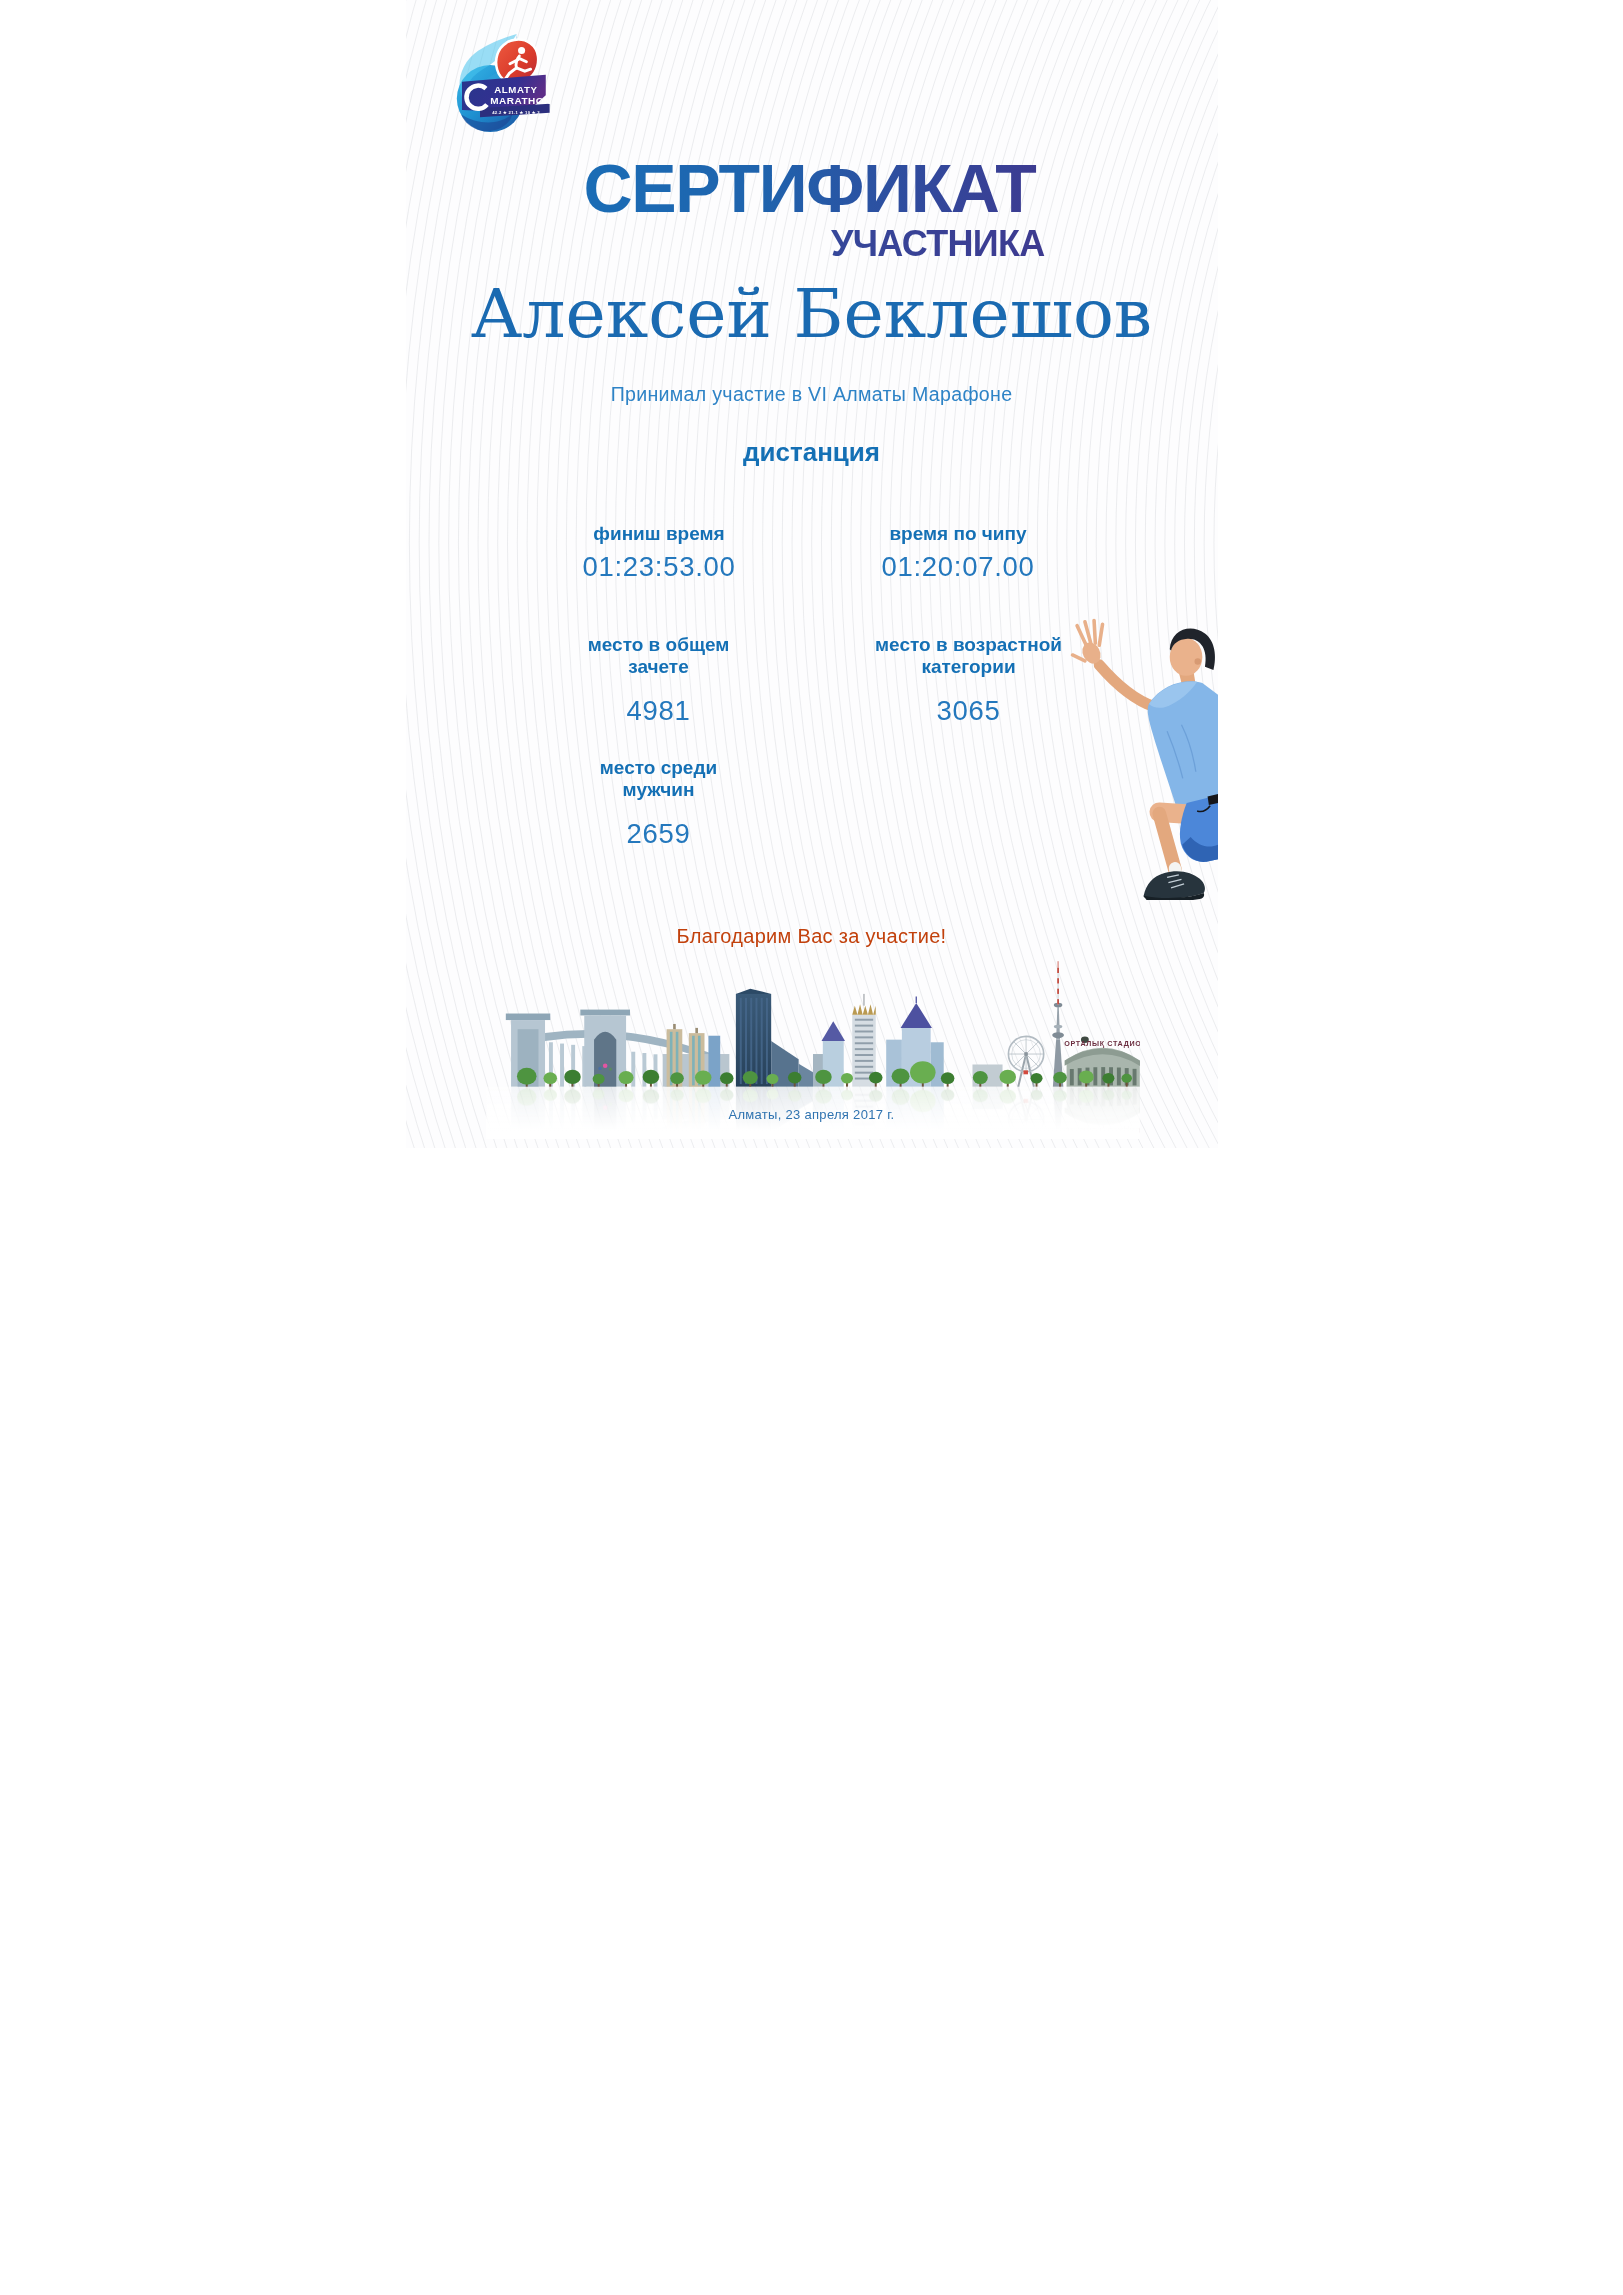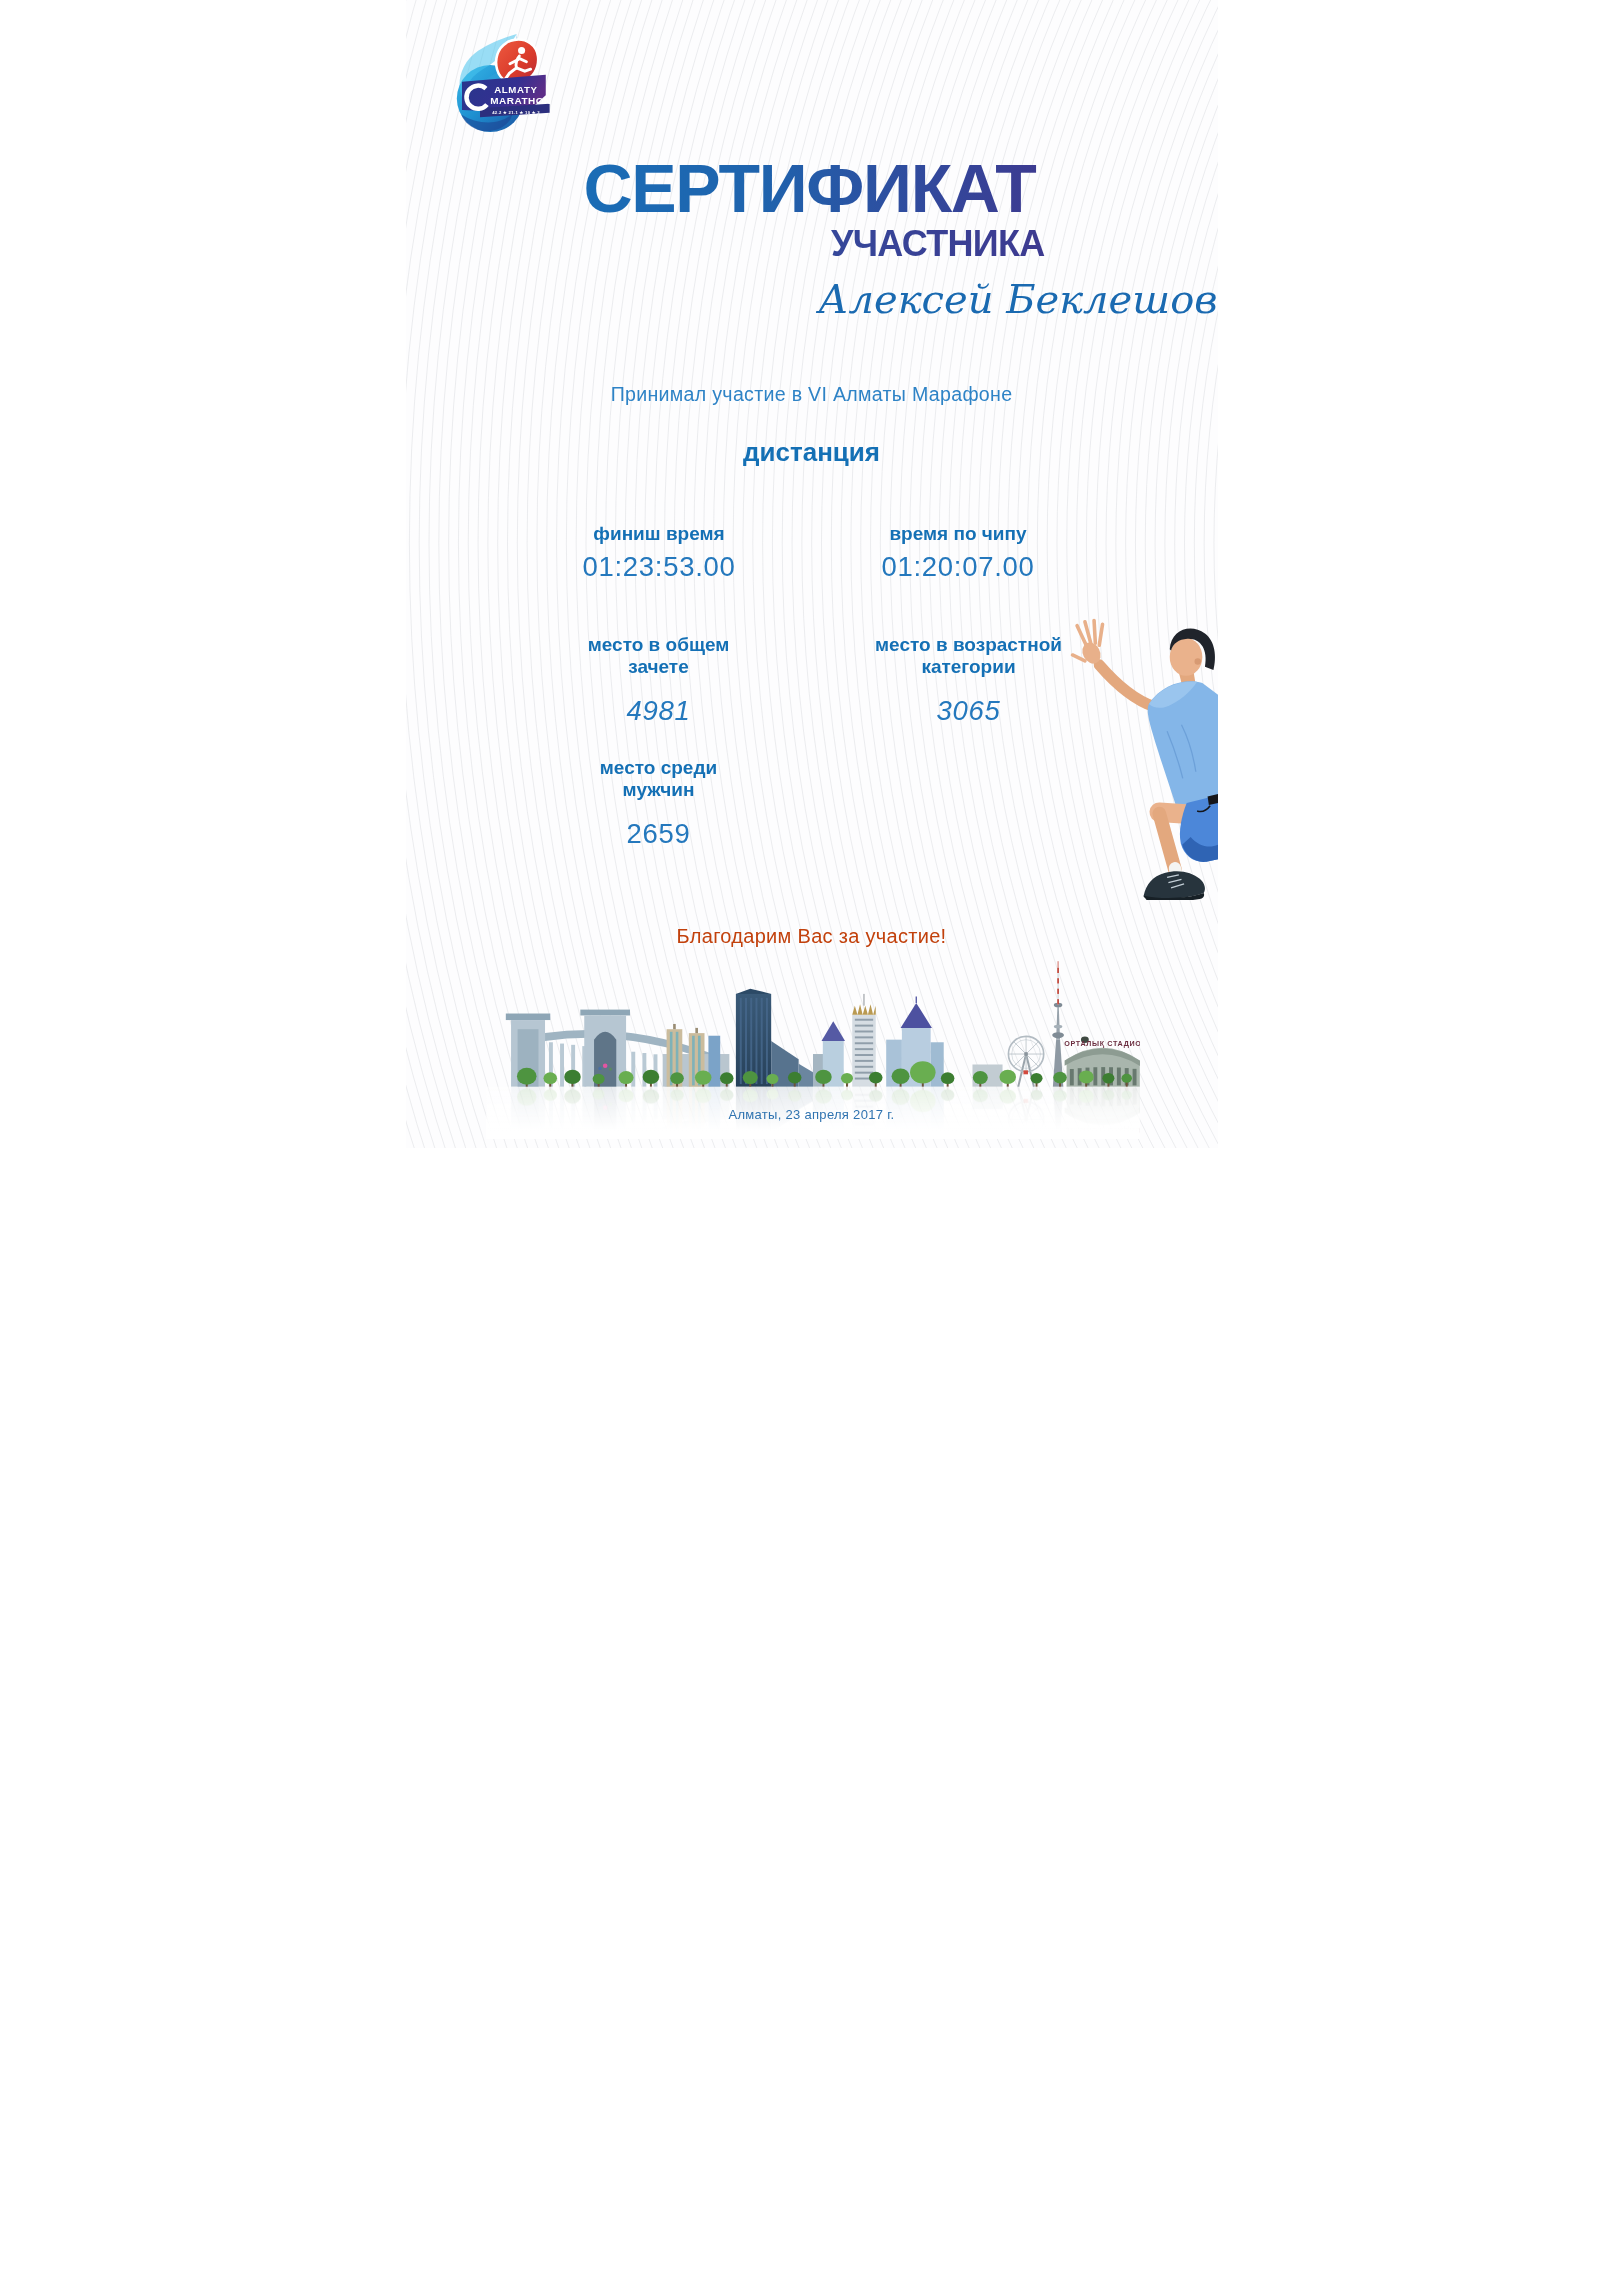--- a/index.html
+++ b/index.html
@@ -40,9 +40,9 @@
   }
 
   .participant-name{
-    left:0;top:277px;width:812px;text-align:right;
-    font-family:"DejaVu Serif", serif;font-style:italic;
-    font-size:40px;color:#1a6ab1;line-height:1.1;white-space:nowrap;
+    left:0;top:277px;width:812px;text-align:center;
+    font-family:"DejaVu Serif", serif;
+    font-size:68px;color:#1a6ab1;line-height:1.1;white-space:nowrap;
   }
 
   .participation-line{

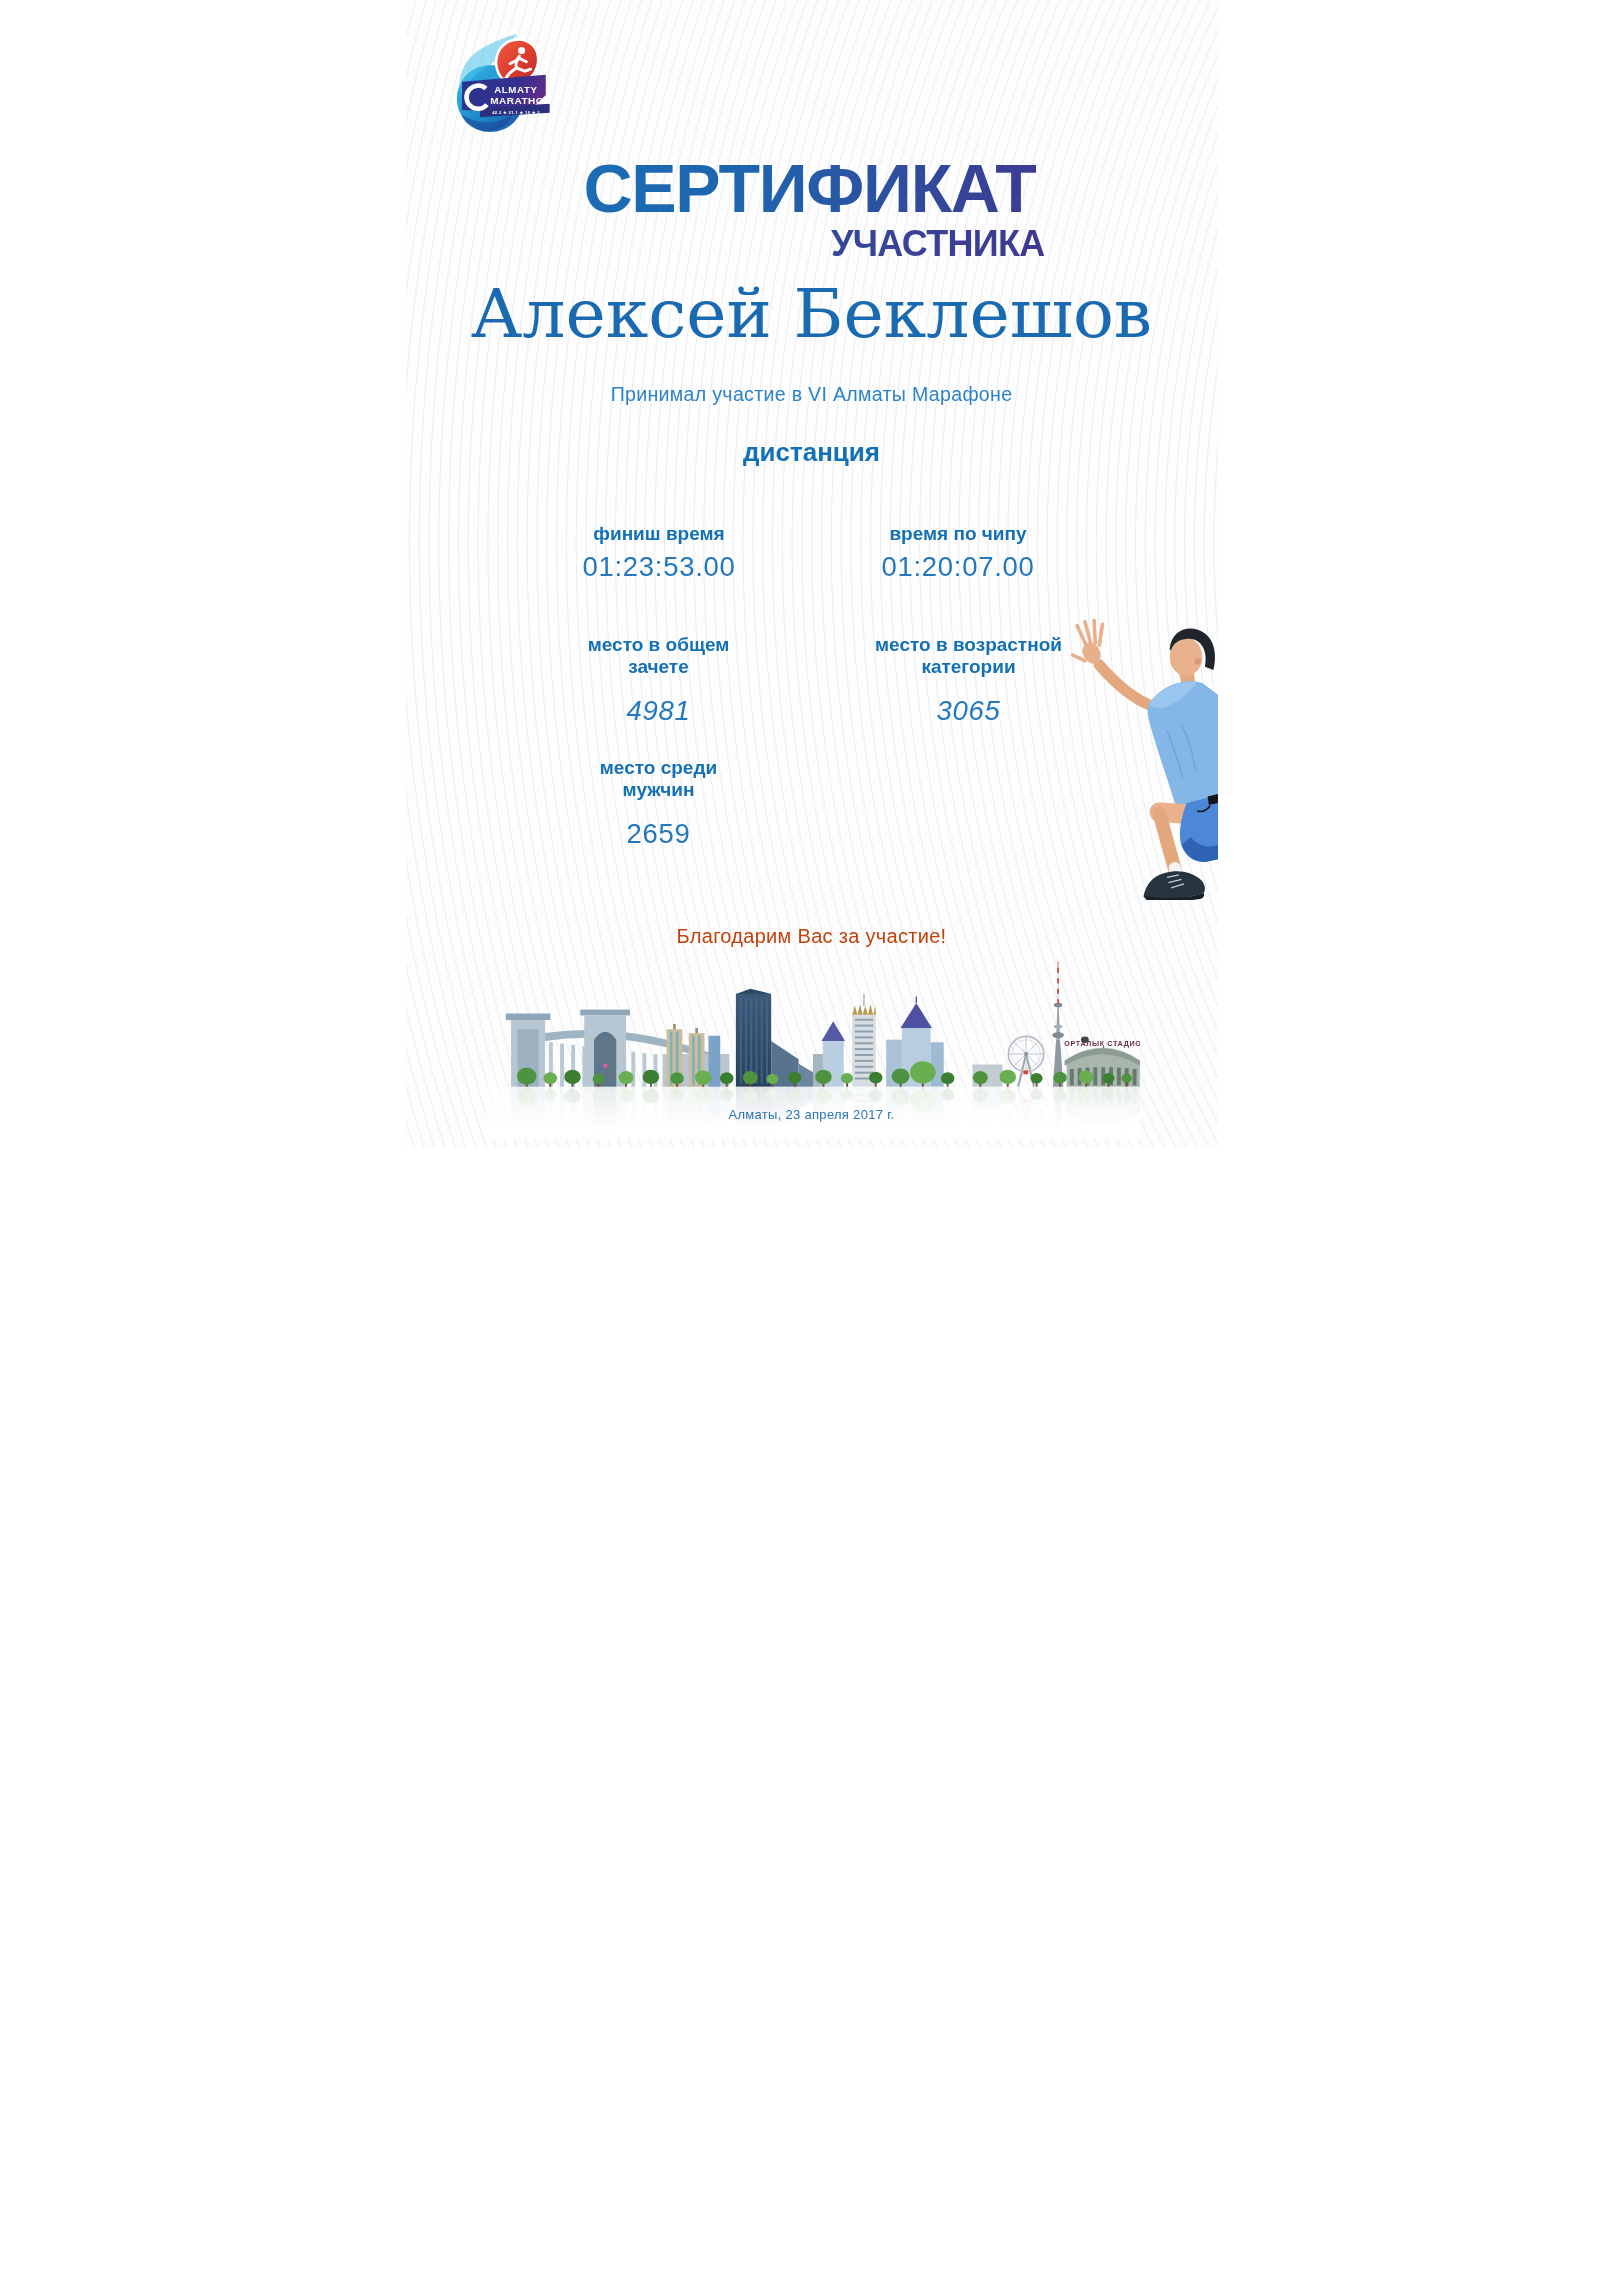--- a/index.html
+++ b/index.html
@@ -63,7 +63,7 @@
   .stat .stat-label{font-size:19px;font-weight:bold;color:#1470b5;line-height:1.18;}
   .stat .stat-value{font-size:27.5px;color:#2478bd;letter-spacing:0.7px;}
   .stat.row1 .stat-value{margin-top:5.9px;}
-  .stat.row2 .stat-value{margin-top:15.7px;font-style:italic;}
+  .stat.row2 .stat-value{margin-top:15.7px;}
   .stat.row3 .stat-value{margin-top:15.7px;}
   #stat-0{left:116px;top:523px;width:275px;}
   #stat-1{left:415px;top:523px;width:275px;}

